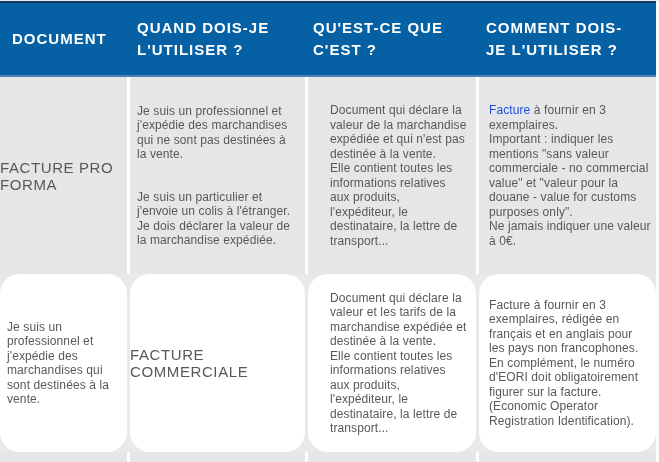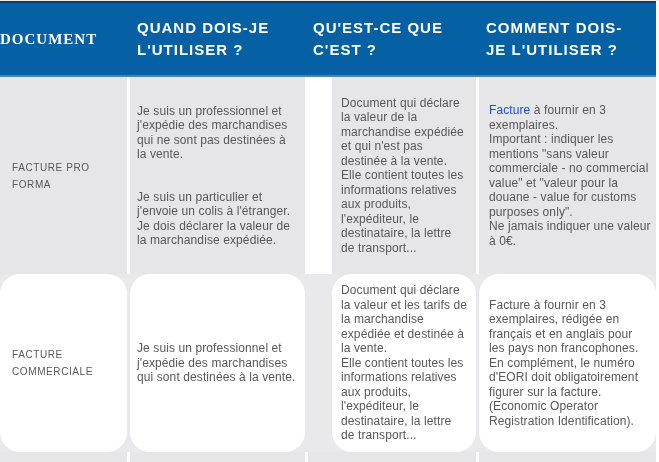--- a/index.html
+++ b/index.html
@@ -28,7 +28,7 @@
     line-height:22px;
   }
   .header-cell .hline{white-space:nowrap;}
-  .hc1{font-family:Liberation Serif, serif;}
+  .hc1{padding-left:12px;}
   .hc2{padding-left:10px;}
   .hc3{padding-left:8px;}
   .hc4{padding-left:10px;}

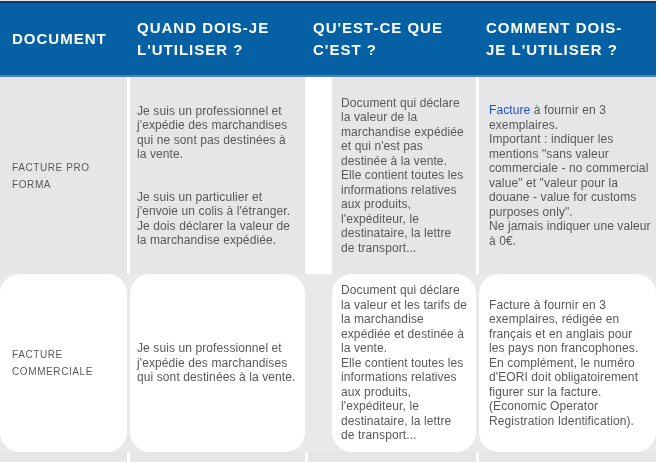--- a/index.html
+++ b/index.html
@@ -56,7 +56,7 @@
   .cell-doc{padding-left:12px;padding-right:8px;
     font-size:10px;letter-spacing:0.6px;line-height:17px;}
   .cell-when{padding-left:7px;padding-right:8px;gap:16px;}
-  .cell-what{padding-left:9px;padding-right:8px;margin-left:24px;}
+  .cell-what{padding-left:22px;padding-right:8px;}
   .cell-how{padding-left:10px;padding-right:5px;}
   .para{margin:0;}
   .para-gap{margin-top:12px;}

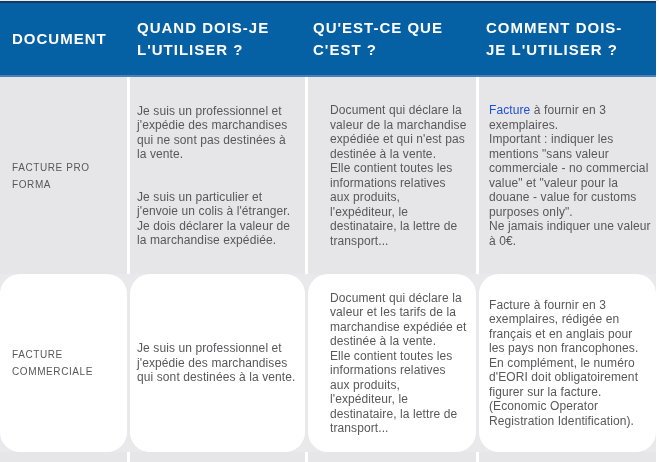--- a/index.html
+++ b/index.html
@@ -53,8 +53,8 @@
     font-size:12px;line-height:14.5px;letter-spacing:0.1px;
     box-sizing:border-box;
   }
-  .cell-doc{padding-left:12px;padding-right:8px;
-    font-size:10px;letter-spacing:0.6px;line-height:17px;}
+  .cell-doc{padding-right:8px;
+    font-size:15px;letter-spacing:0.6px;line-height:17px;}
   .cell-when{padding-left:7px;padding-right:8px;gap:16px;}
   .cell-what{padding-left:22px;padding-right:8px;}
   .cell-how{padding-left:10px;padding-right:5px;}

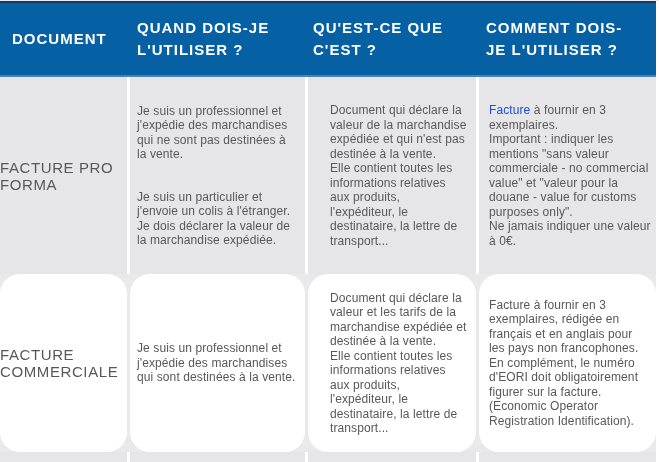--- a/index.html
+++ b/index.html
@@ -108,11 +108,11 @@
     </div>
 
     <div class="body-row row-white row2">
+      <div class="cell cell-when">
+        <div class="para">Je suis un professionnel et j'expédie des marchandises qui sont destinées à la vente.</div>
+      </div>
       <div class="cell cell-doc">
         <div class="para">FACTURE COMMERCIALE</div>
-      </div>
-      <div class="cell cell-when">
-        <div class="para">Je suis un professionnel et j'expédie des marchandises qui sont destinées à la vente.</div>
       </div>
       <div class="cell cell-what">
         <div class="para">Document qui déclare la valeur et les tarifs de la marchandise expédiée et destinée à la vente.</div>

